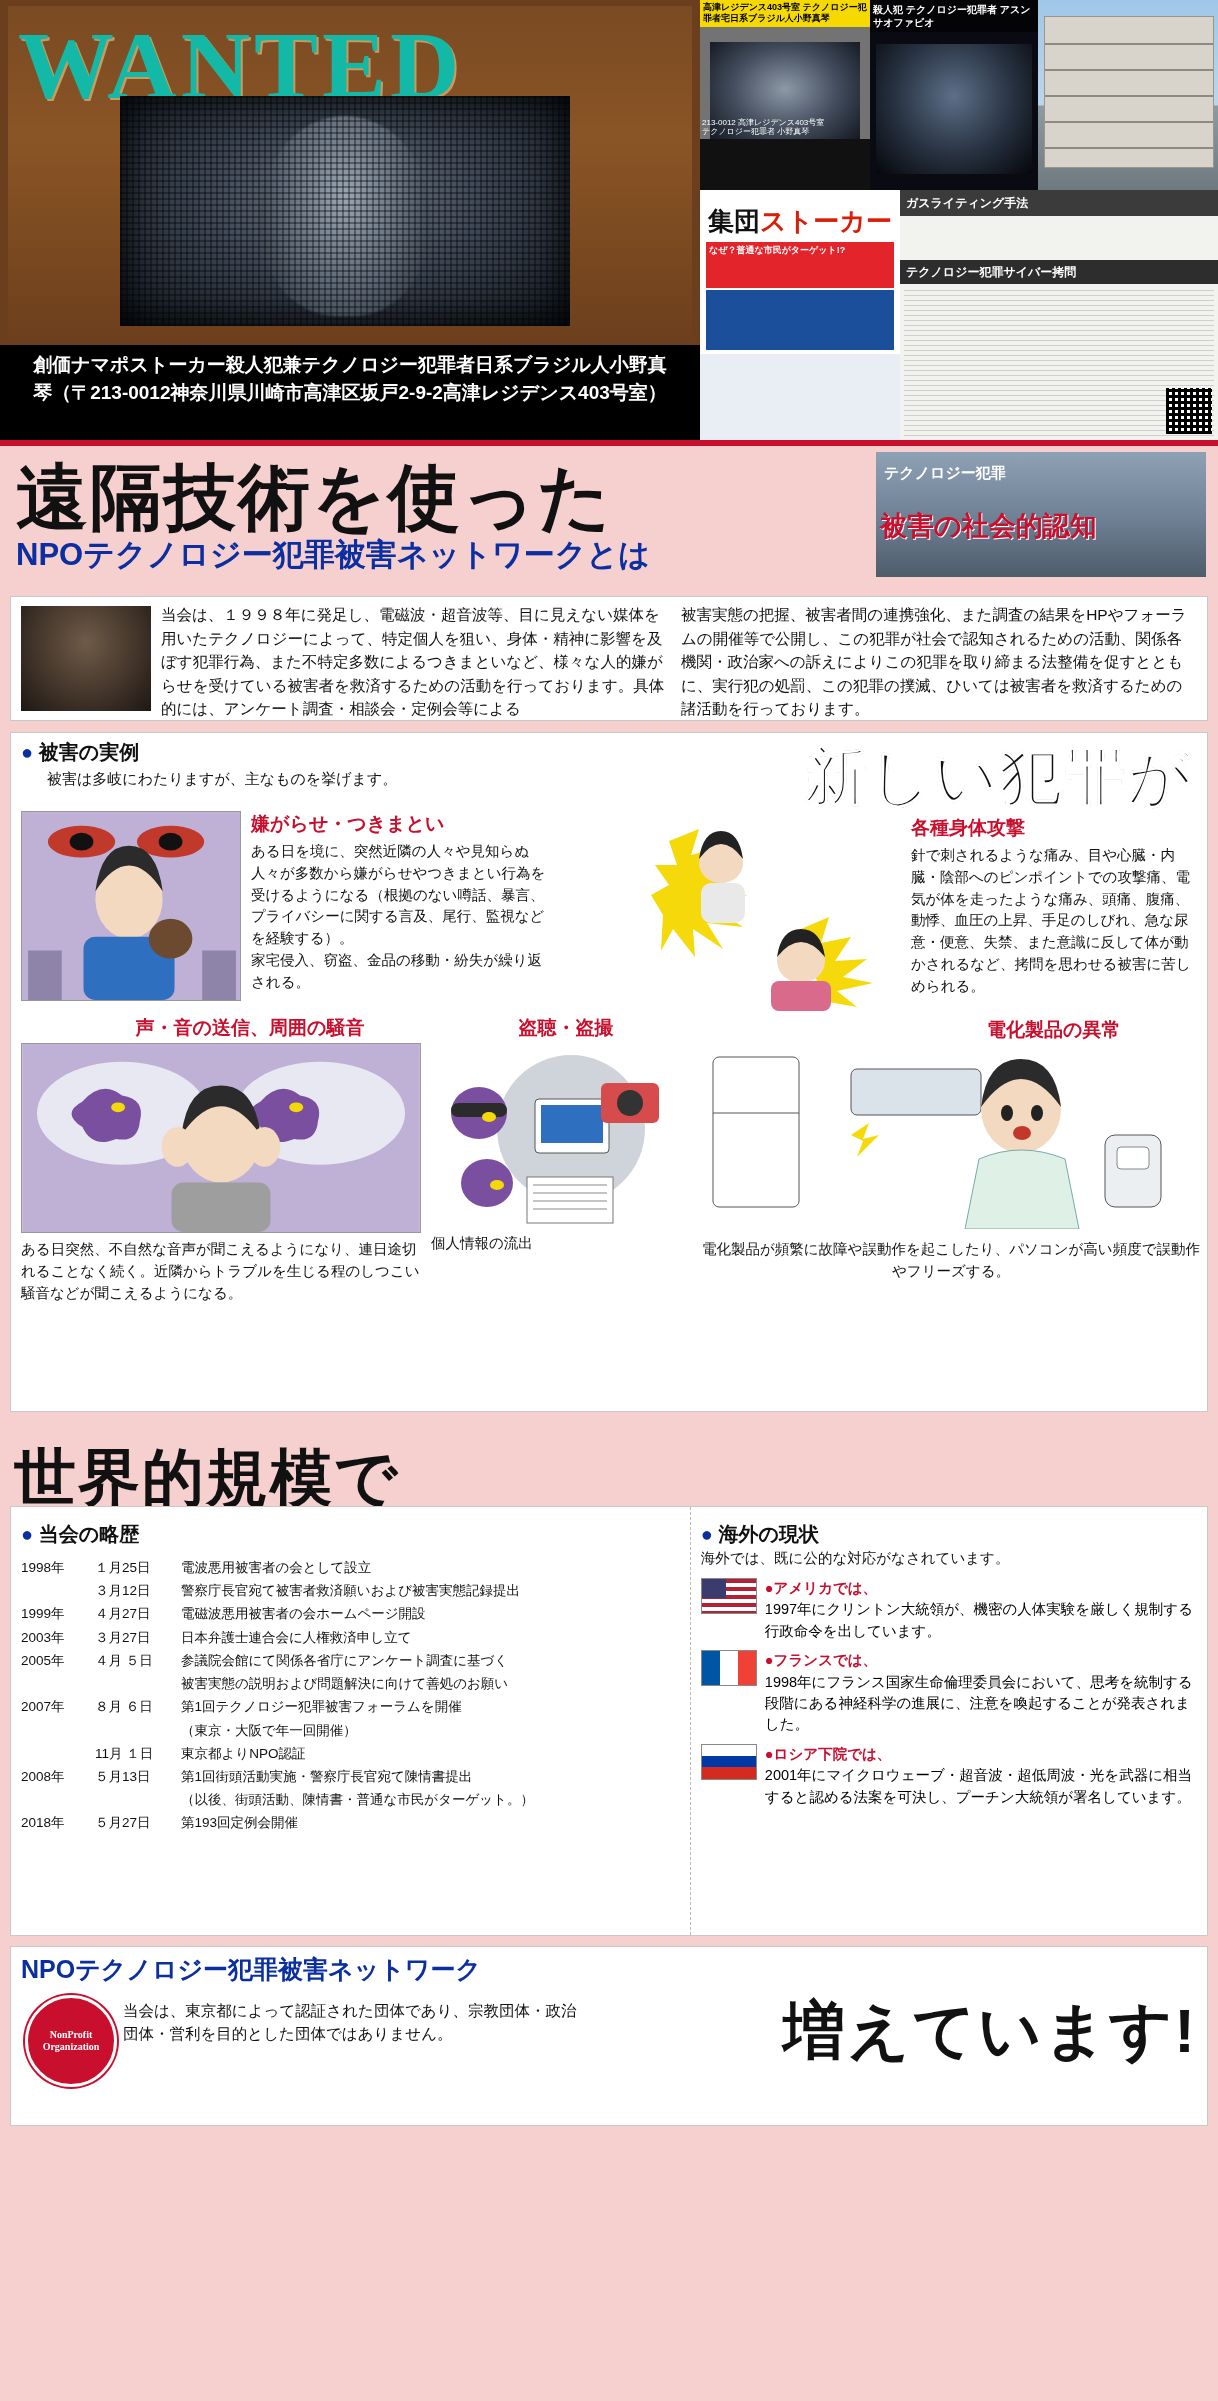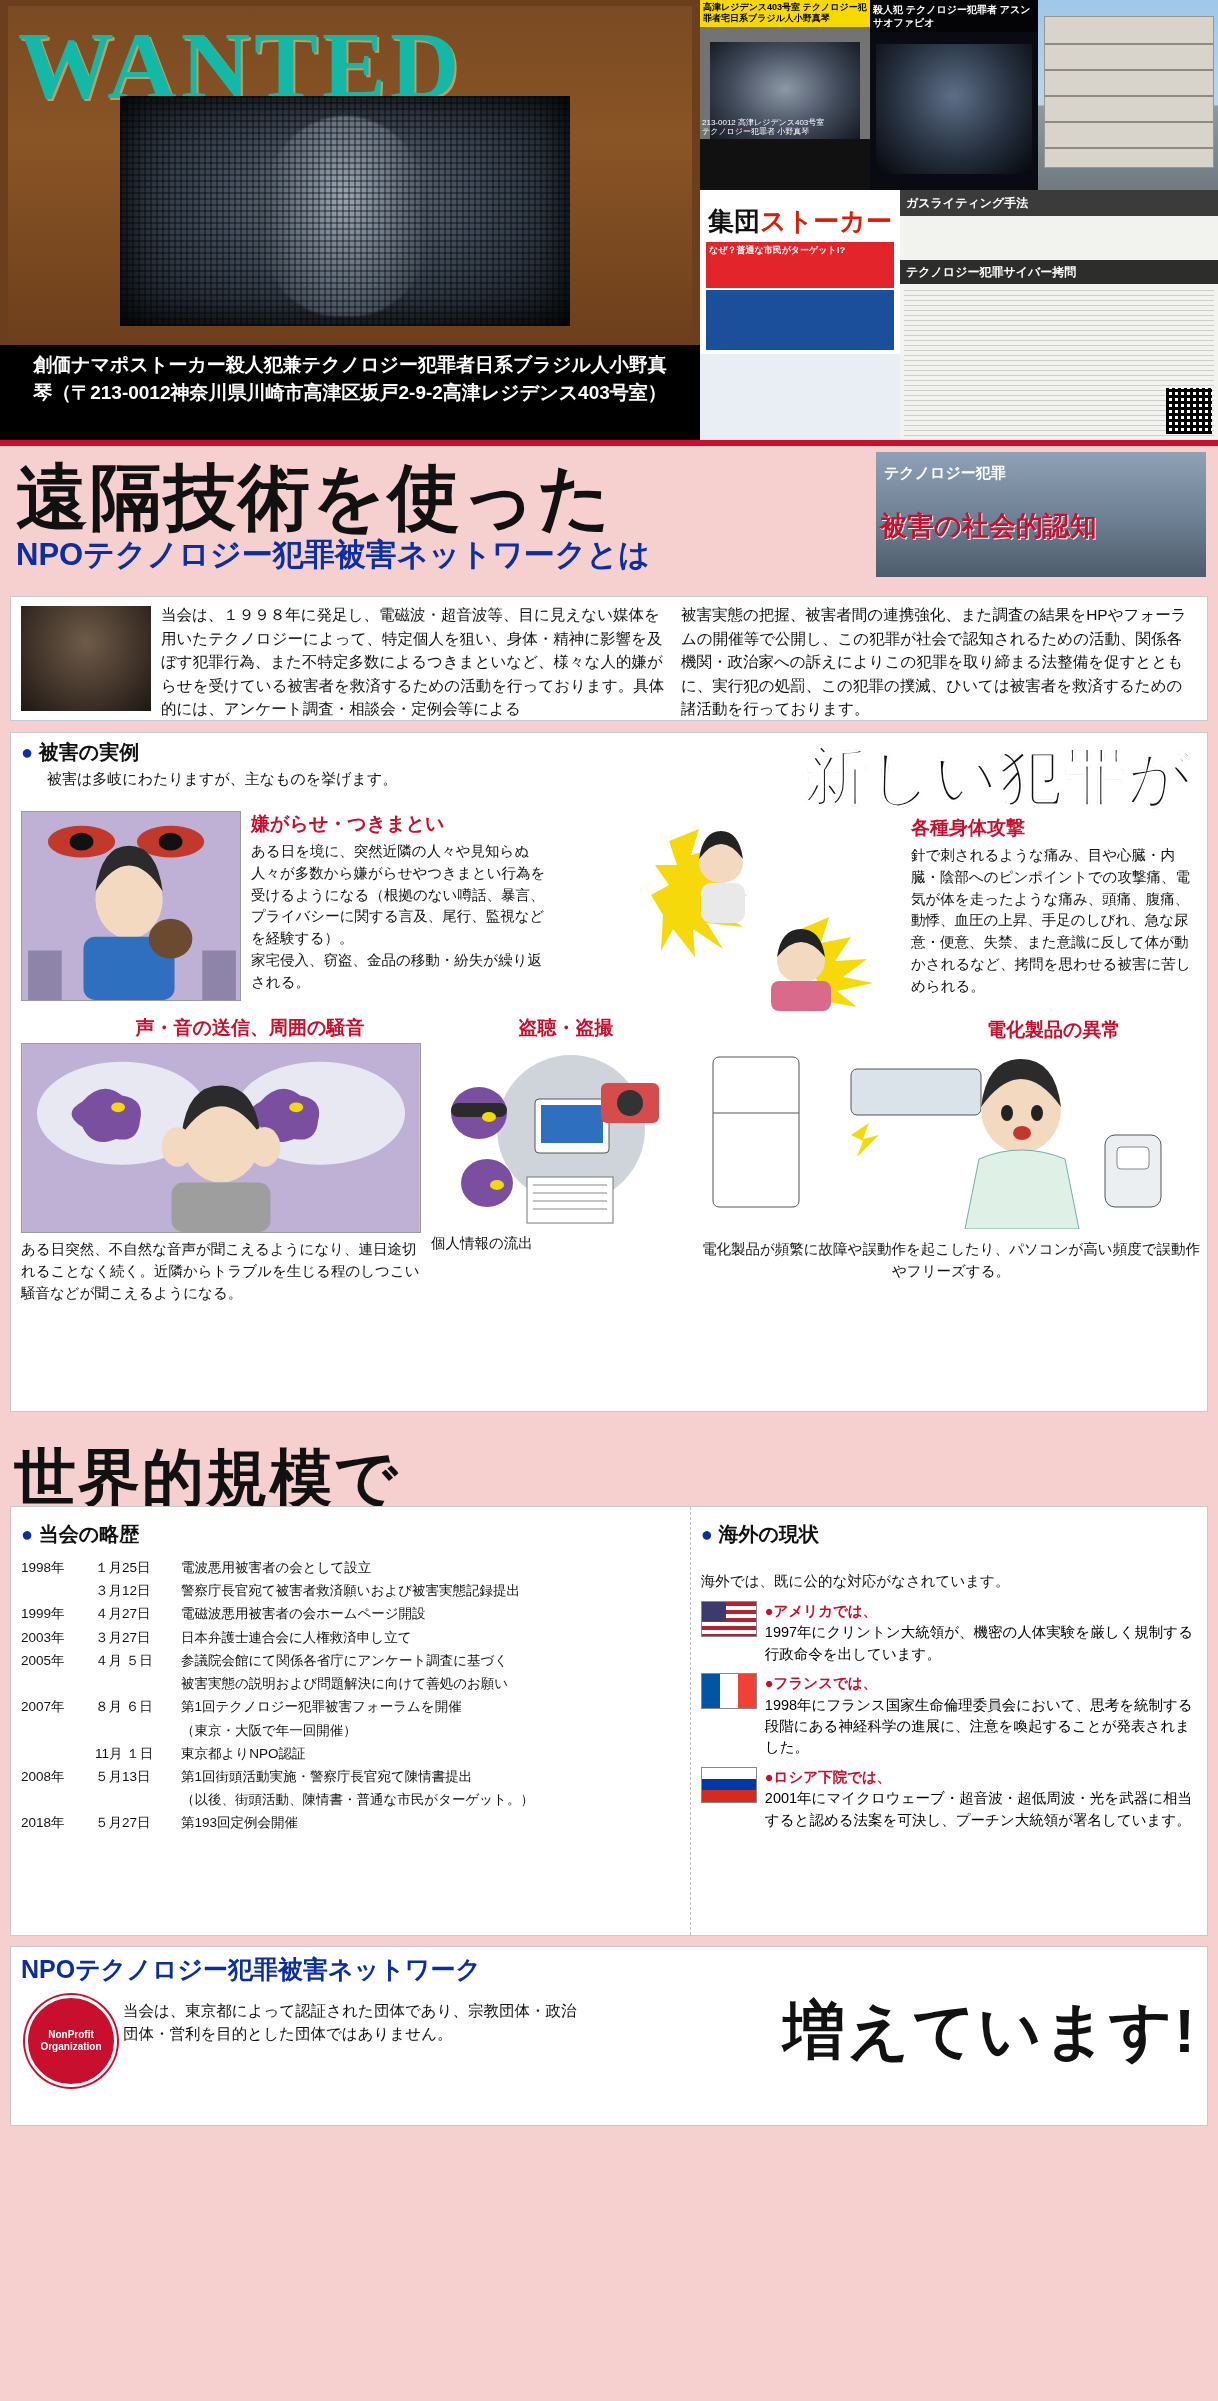--- a/index.html
+++ b/index.html
@@ -346,7 +346,7 @@
           <span>●</span>
           <b>海外の現状</b>
         </div>
-        <div class="ov" style="margin-top:23px;">海外では、既に公的な対応がなされています。</div>
+        <div class="ov" style="margin-top:0;">海外では、既に公的な対応がなされています。</div>
 
         <div class="flagrow">
           <div class="flag f-us"></div>

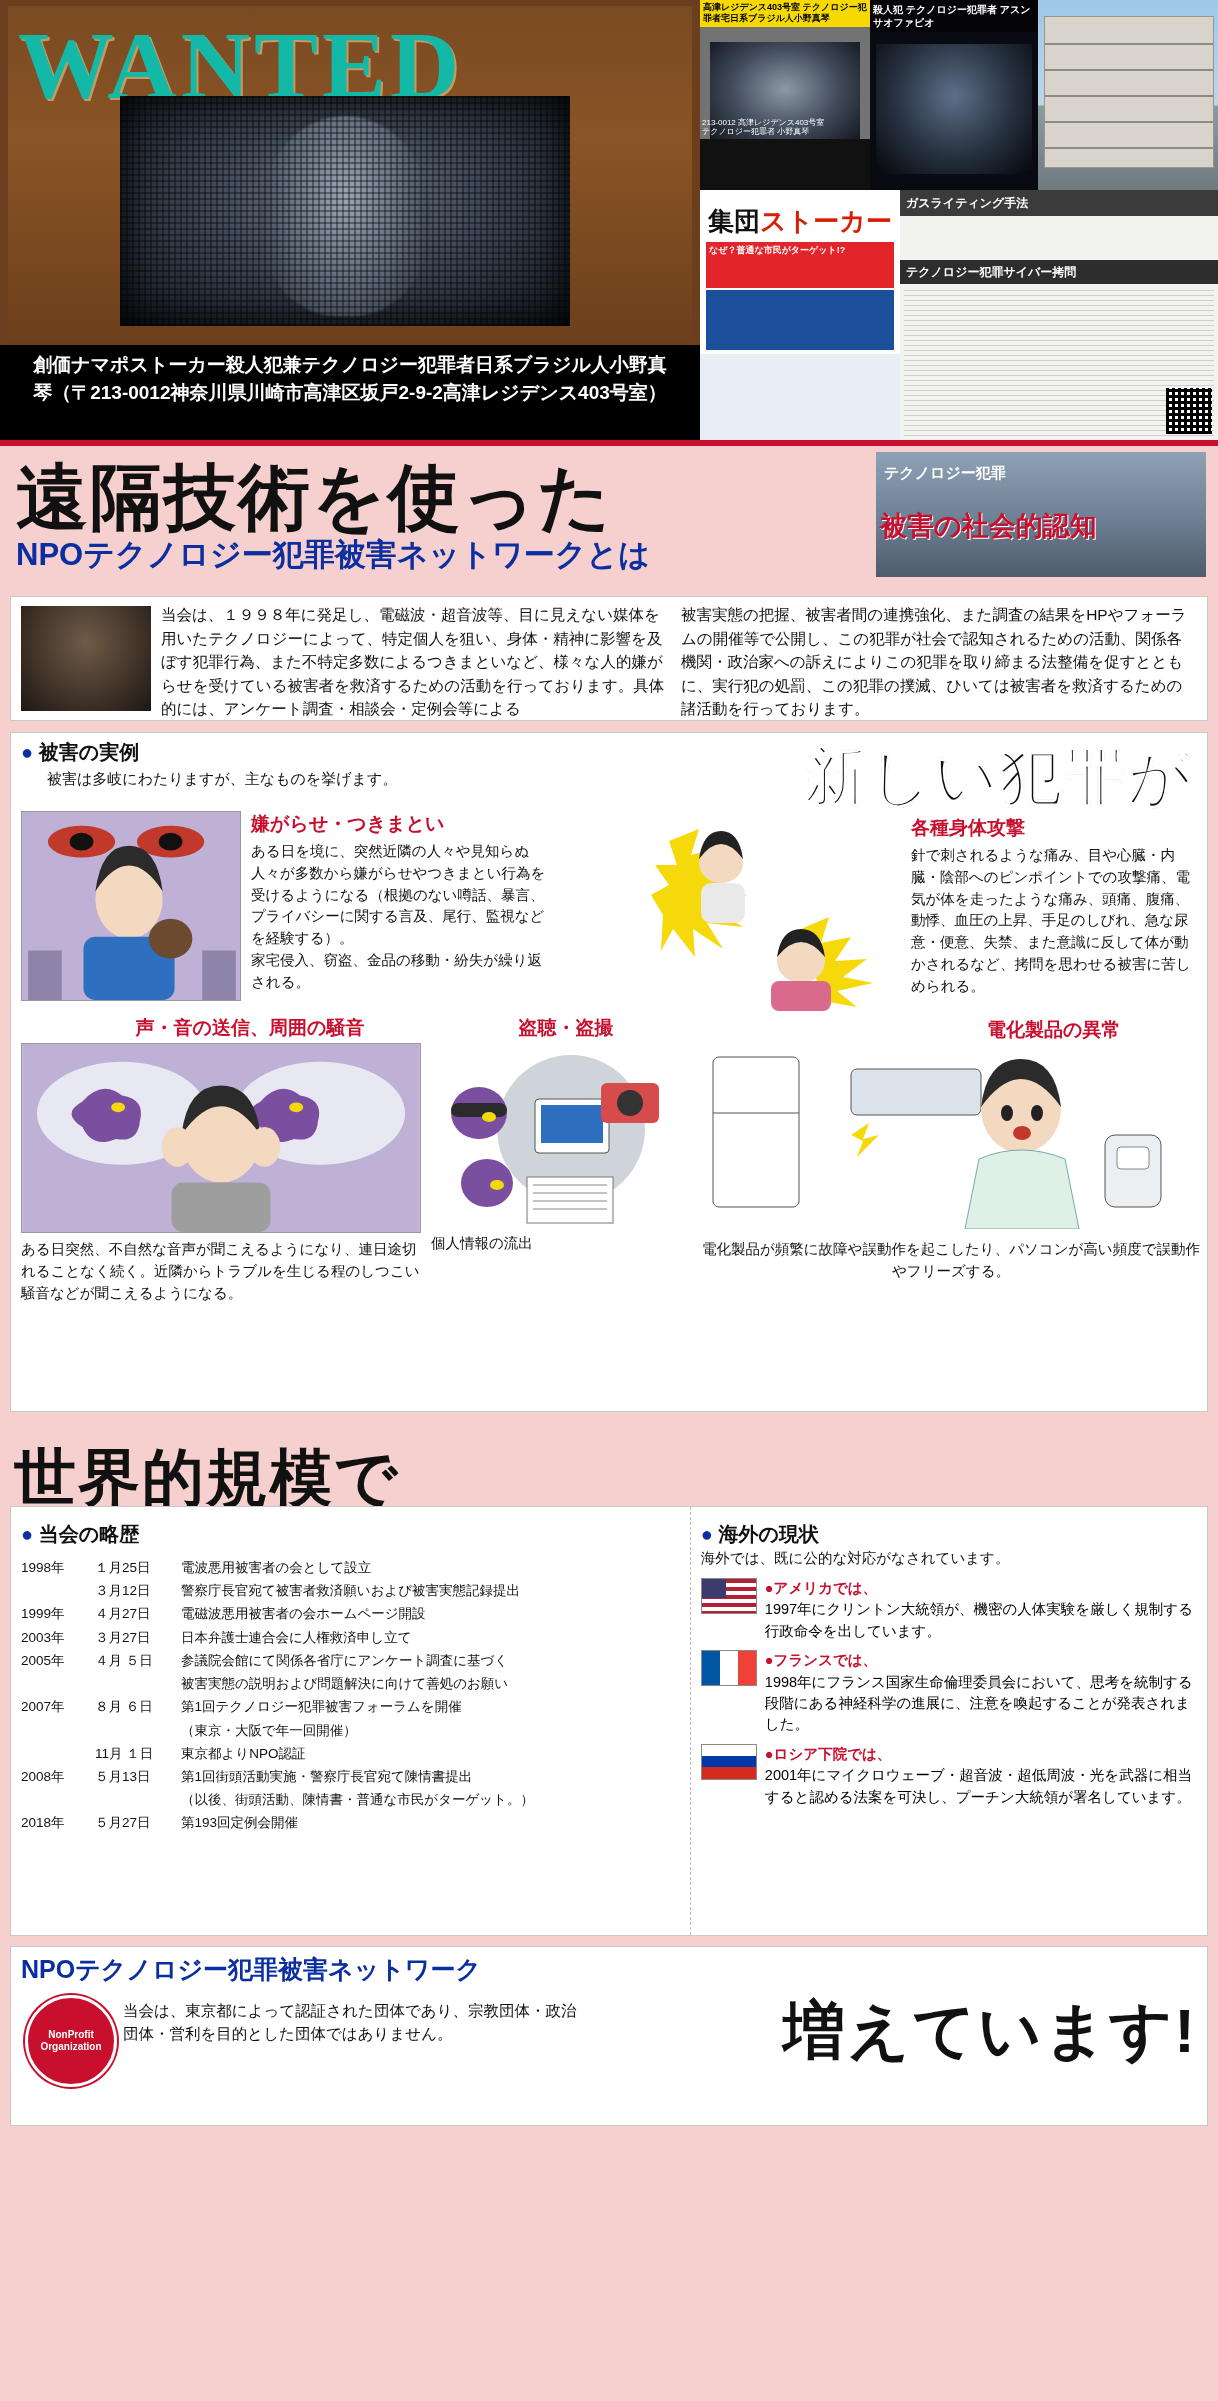--- a/index.html
+++ b/index.html
@@ -121,7 +121,7 @@
   .footer .ftt{font-size:25px;font-weight:bold;color:#0b2fa0;padding:6px 0 0 10px;}
   .logo{position:absolute;left:14px;top:48px;width:86px;height:86px;border-radius:50%;background:#c8102e;
      color:#fff;font-size:10px;font-weight:bold;display:flex;align-items:center;justify-content:center;
-     text-align:center;line-height:1.2;border:3px solid #fff;box-shadow:0 0 0 2px #c8102e;}
+     text-align:center;line-height:1.2;border:3px solid #fff;box-shadow:0 0 0 2px #c8102e;font-family:Liberation Serif, serif;}
   .footer .ftxt{position:absolute;left:112px;top:52px;width:460px;font-size:15.5px;line-height:1.5;color:#111;}
   .grow{position:absolute;right:10px;top:42px;font-size:62px;font-weight:bold;color:#111;letter-spacing:2px;}
 </style>

